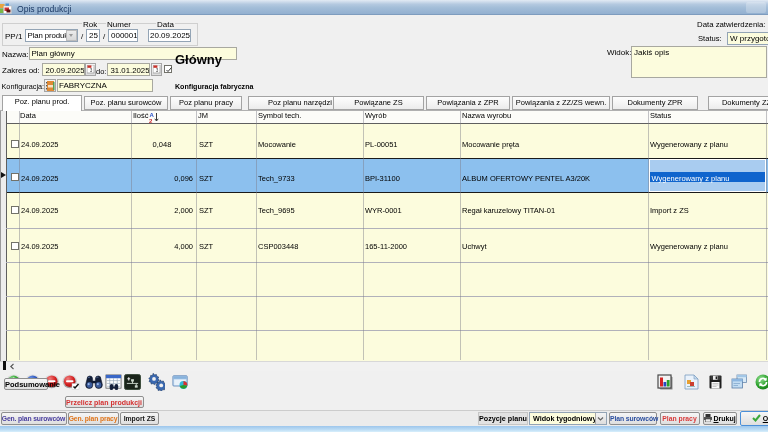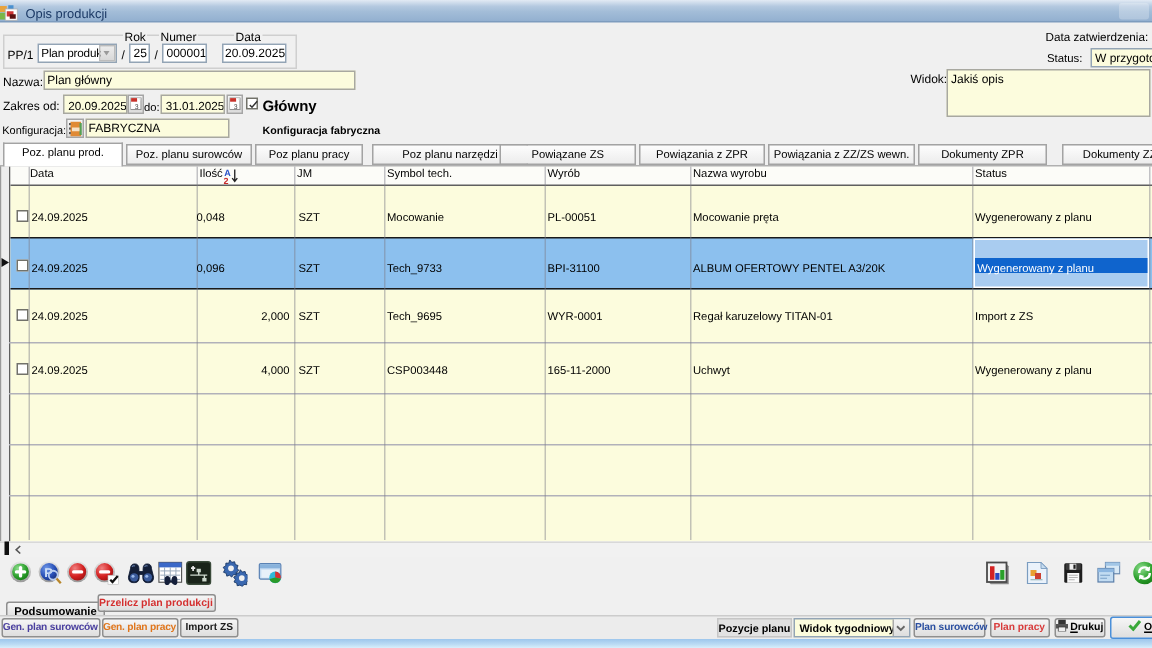--- a/index.html
+++ b/index.html
@@ -71,7 +71,7 @@
 <svg class="a" style="left:164.5px;top:65.5px" width="8" height="8" viewBox="0 0 8 8">
     <path d="M1.5 4 L3 5.5 L6.5 1.5" stroke="#333" stroke-width="1" fill="none"></path>
   </svg>
-<div class="a b" style="left:175px;top:66px;font-size:10px">Główny</div>
+<div class="a b" style="left:175px;top:52px;font-size:13px">Główny</div>
 
 <div class="a" style="left:1.5px;top:82px;font-size:7.3px">Konfiguracja:</div>
 <div class="a" style="left:44px;top:79px;width:11.5px;height:13px;background:linear-gradient(#f5f5f5,#dcdcdc);border:1px solid #a5a5a5"></div>

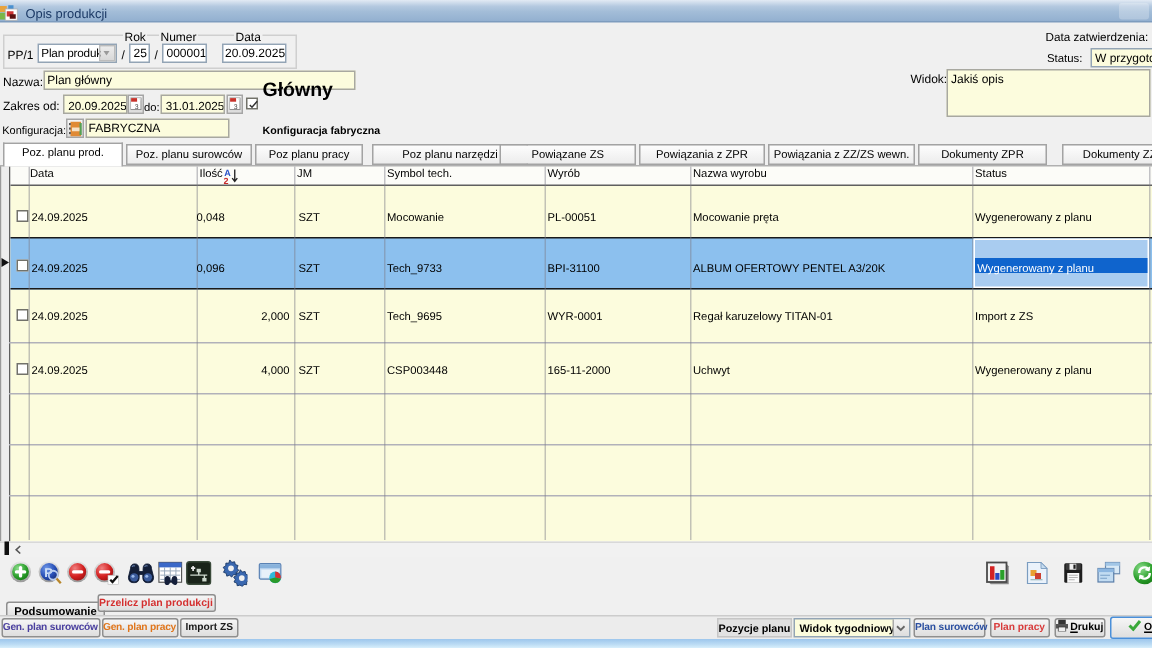--- a/index.html
+++ b/index.html
@@ -140,7 +140,7 @@
 
 <div class="cb" style="left:11px;top:140px"></div>
 <div class="ct" style="left:21px;top:140px">24.09.2025</div>
-<div class="ct" style="left:131px;top:140px;width:62px;text-align:left">0,048</div>
+<div class="ct" style="left:131px;top:140px;width:62px;text-align:center">0,048</div>
 <div class="ct" style="left:199px;top:140px">SZT</div>
 <div class="ct" style="left:258px;top:140px">Mocowanie</div>
 <div class="ct" style="left:365px;top:140px">PL-00051</div>

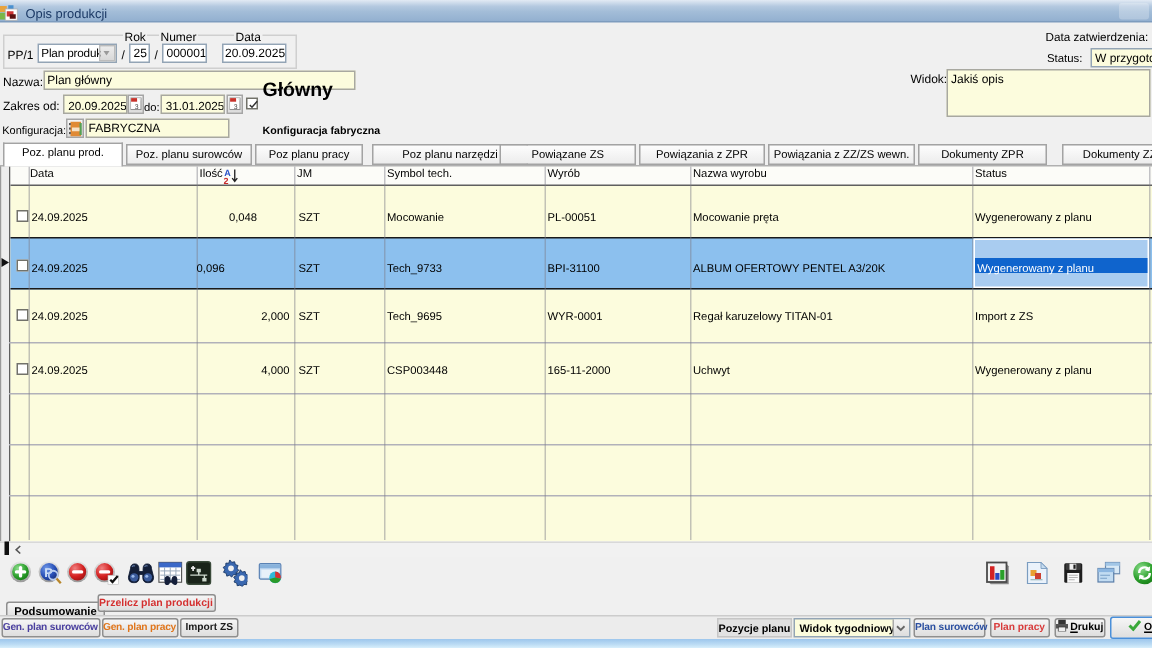--- a/index.html
+++ b/index.html
@@ -150,7 +150,7 @@
 <div class="a" style="left:1px;top:171.5px;width:0;height:0;border:3.5px solid transparent;border-left:5px solid #111"></div>
 <div class="cb" style="left:11px;top:173px"></div>
 <div class="ct" style="left:21px;top:173.5px">24.09.2025</div>
-<div class="ct" style="left:131px;top:173.5px;width:62px;text-align:left">0,096</div>
+<div class="ct" style="left:131px;top:173.5px;width:62px;text-align:right">0,096</div>
 <div class="ct" style="left:199px;top:173.5px">SZT</div>
 <div class="ct" style="left:258px;top:173.5px">Tech_9733</div>
 <div class="ct" style="left:365px;top:173.5px">BPI-31100</div>

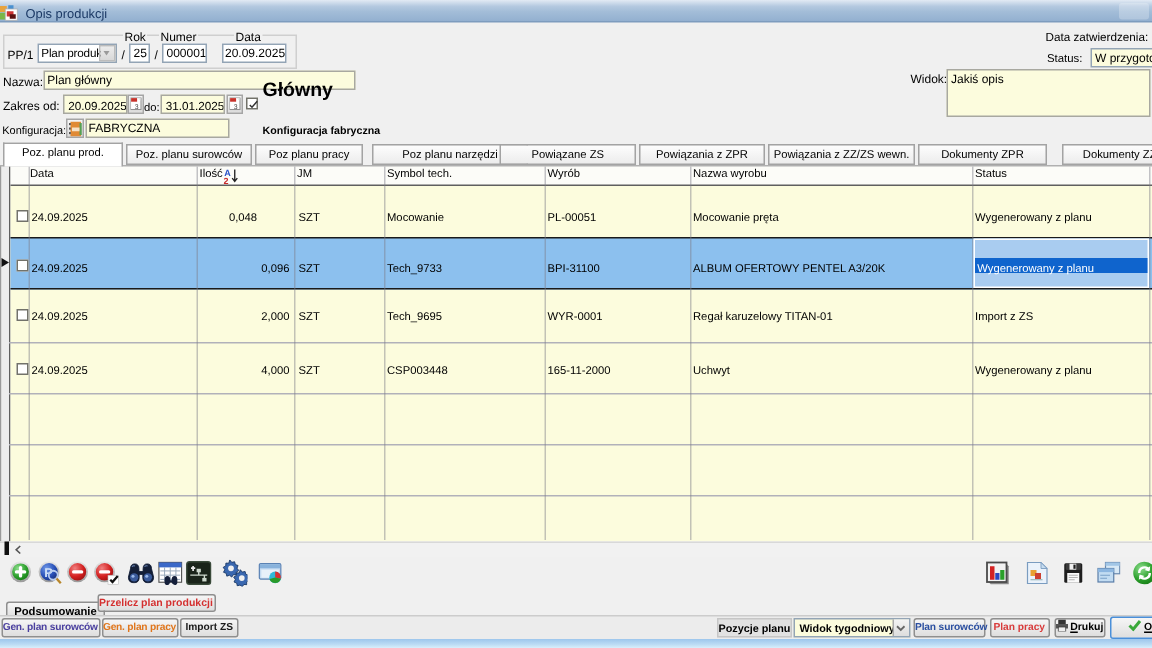--- a/index.html
+++ b/index.html
@@ -305,7 +305,7 @@
   <path d="M4.2 12.5 L4.7 9 L8 10 Z" fill="#fff"></path>
 </svg>
 
-<div class="btn" style="left:4px;top:401px;width:66px;height:12px;line-height:11px">Podsumowanie</div>
+<div class="btn" style="left:4px;top:378px;width:44px;height:12px;line-height:11px">Podsumowanie</div>
 <div class="btn" style="left:64.5px;top:395.5px;width:79px;height:12px;line-height:11px;font-size:7px;color:#d43030">Przelicz plan produkcji</div>
 
 <div class="a" style="left:0;top:409.5px;width:768px;height:16.5px;background:#ececec;border-top:1px solid #cccccc"></div>

